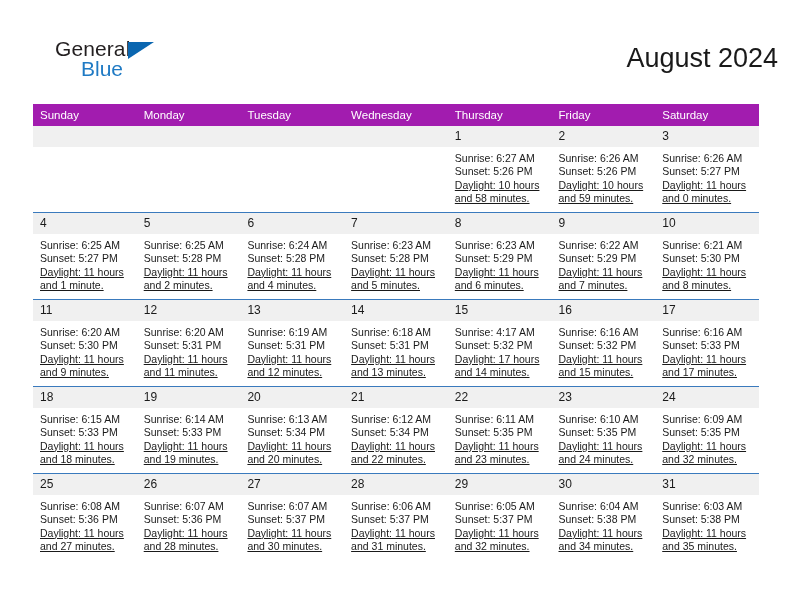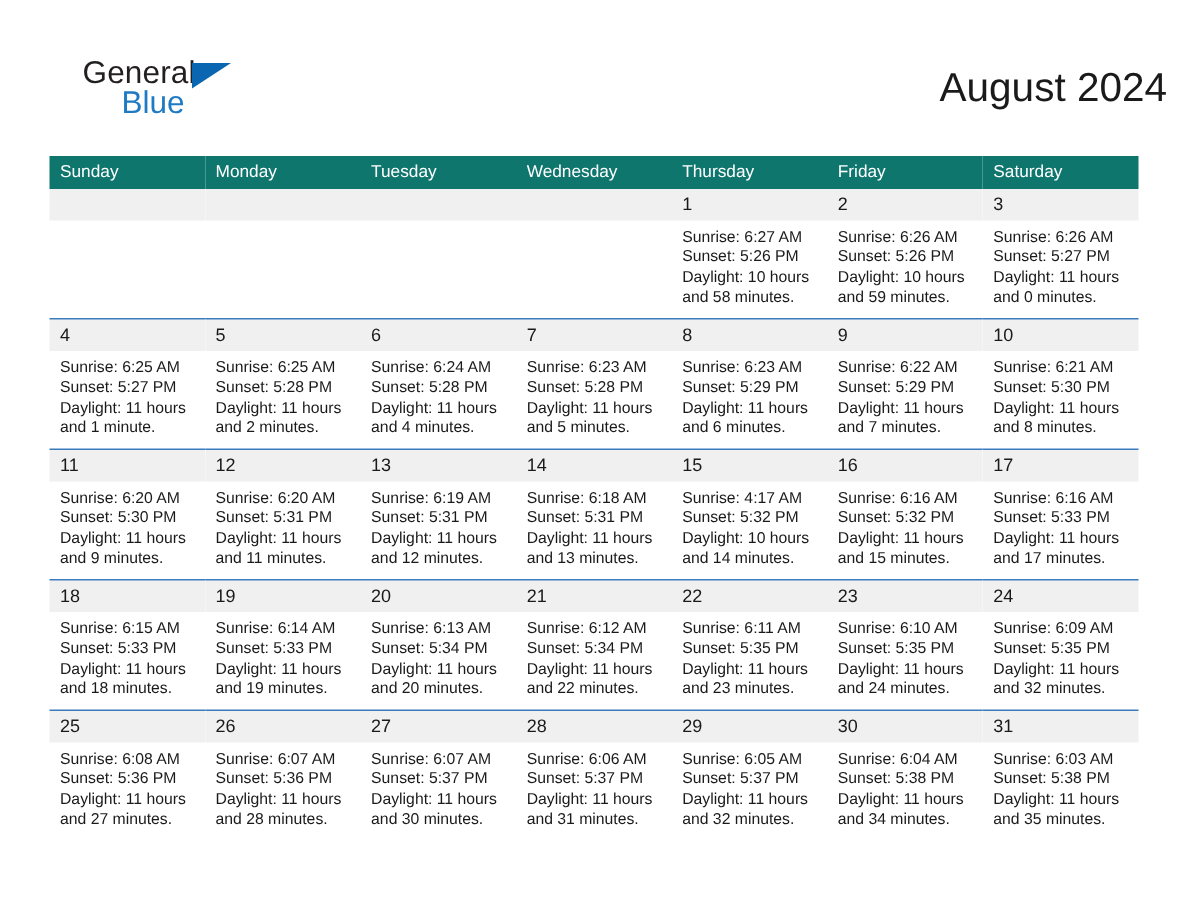--- a/index.html
+++ b/index.html
@@ -100,7 +100,7 @@
   }
 
   .calendar th {
-    background: #0f766e;
+    background: #a21caf;
     color: #ffffff;
     font-size: 11.5px;
     font-weight: normal;

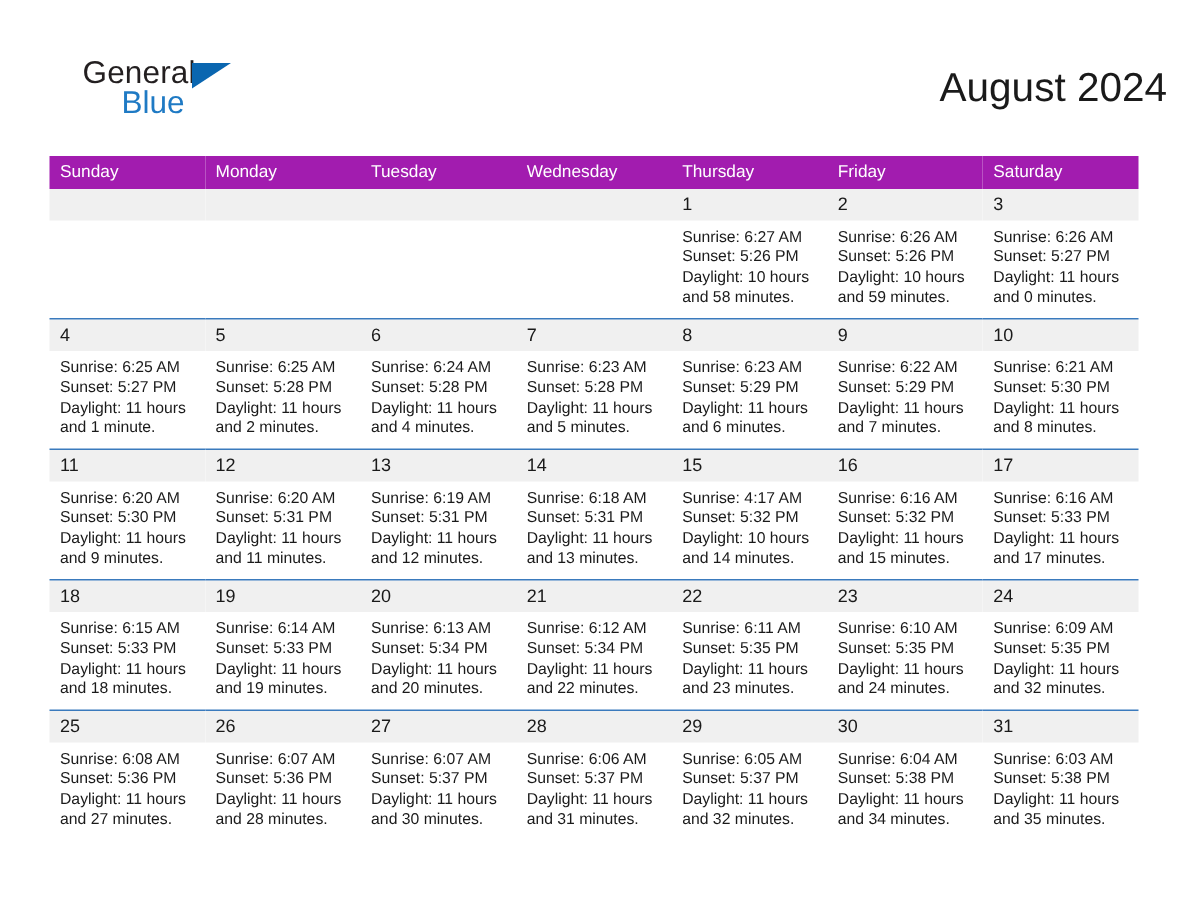--- a/index.html
+++ b/index.html
@@ -145,6 +145,7 @@
   }
   .details .wrap {
     white-space: normal;
+    text-decoration: underline;
   }
 </style>
 </head>

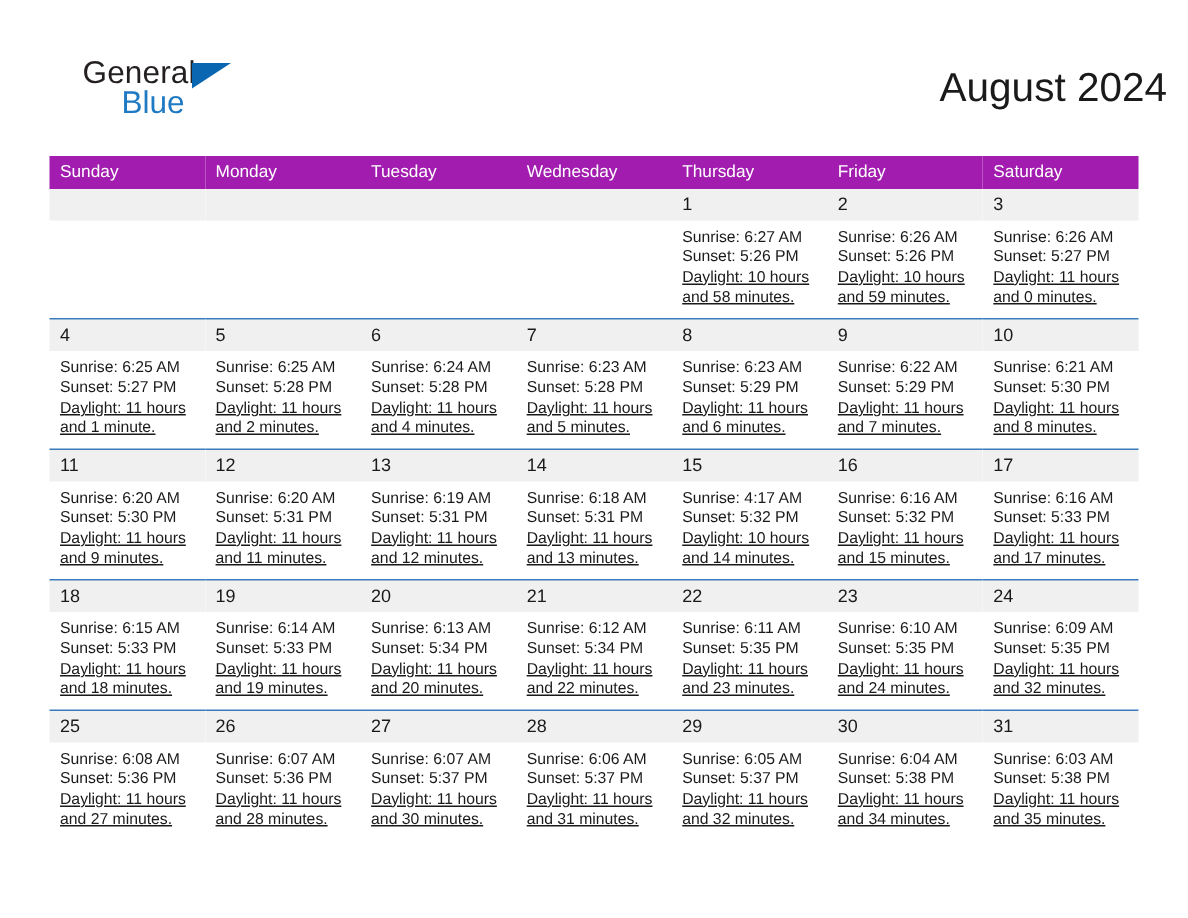--- a/index.html
+++ b/index.html
@@ -314,7 +314,7 @@
             <div class="details">
               <div>Sunrise: 4:17 AM</div>
               <div>Sunset: 5:32 PM</div>
-              <div class="wrap">Daylight: 10 hours and 14 minutes.</div>
+              <div class="wrap">Daylight: 17 hours and 14 minutes.</div>
             </div>
           </td>
           <td>

